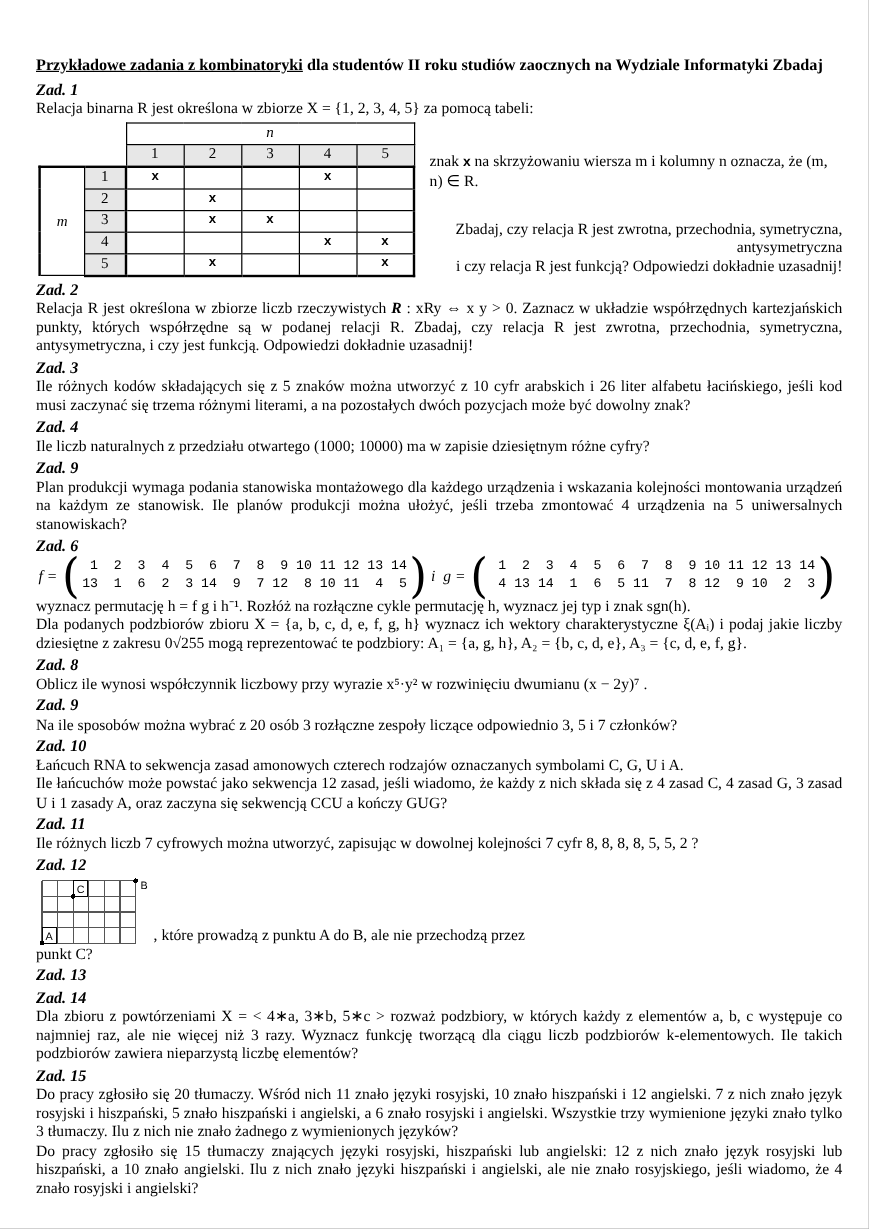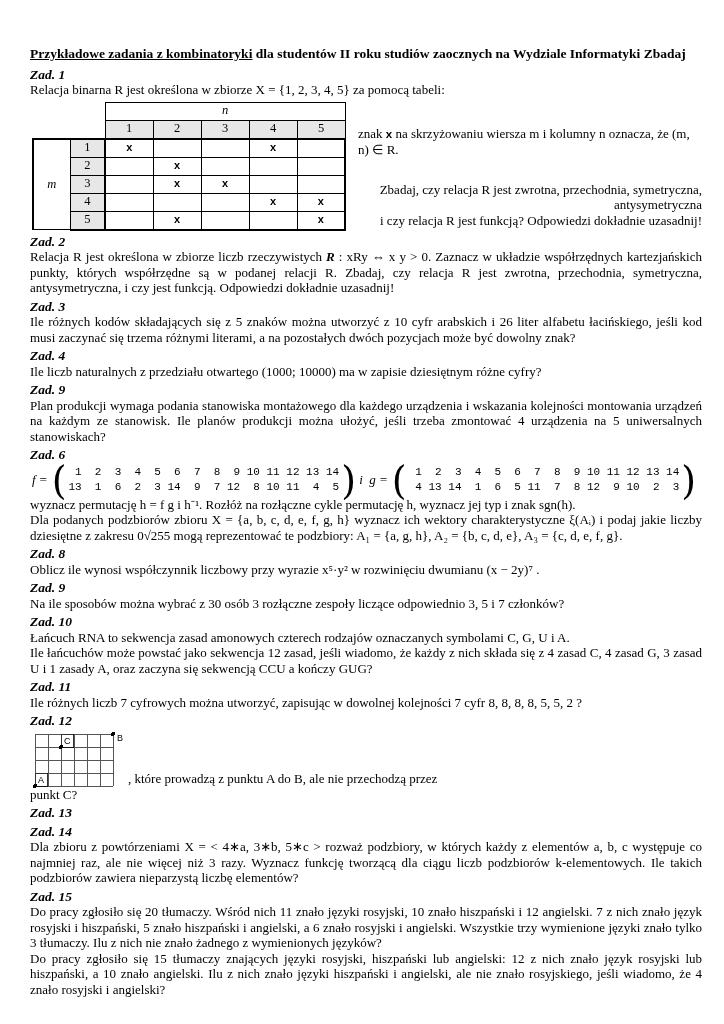--- a/index.html
+++ b/index.html
@@ -171,7 +171,7 @@
   <p>Oblicz ile wynosi współczynnik liczbowy przy wyrazie x⁵·y² w rozwinięciu dwumianu (x − 2y)⁷ .</p>
 
   <p class="zh">Zad. 9</p>
-  <p>Na ile sposobów można wybrać z 30 osób 3 rozłączne zespoły liczące odpowiednio 3, 5 i 7 członków?</p>
+  <p>Na ile sposobów można wybrać z 20 osób 3 rozłączne zespoły liczące odpowiednio 3, 5 i 7 członków?</p>
 
   <p class="zh">Zad. 10</p>
   <p>Łańcuch RNA to sekwencja zasad amonowych czterech rodzajów oznaczanych symbolami C, G, U i A.</p>

